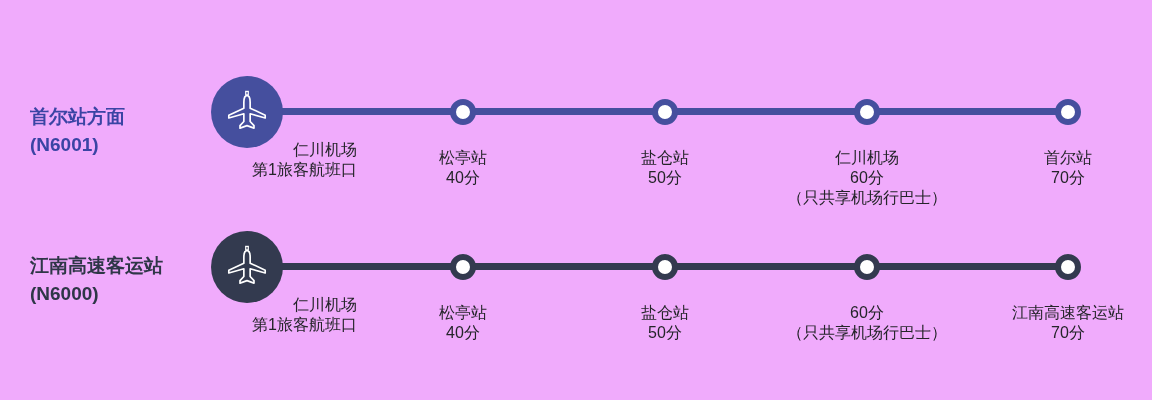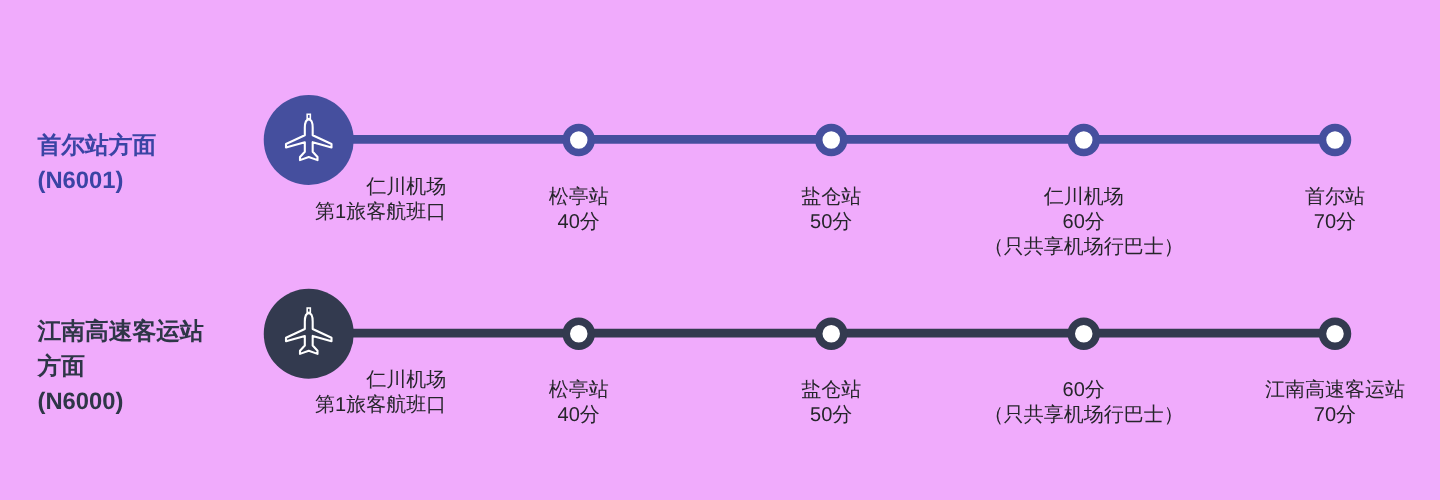--- a/index.html
+++ b/index.html
@@ -127,7 +127,6 @@
   <div class="route route-2" style="--accent: #333a4f; --title: #2e3647;">
     <div class="route-title">
       <div>江南高速客运站</div>
-      <div>方面</div>
       <div>(N6000)</div>
     </div>
 

